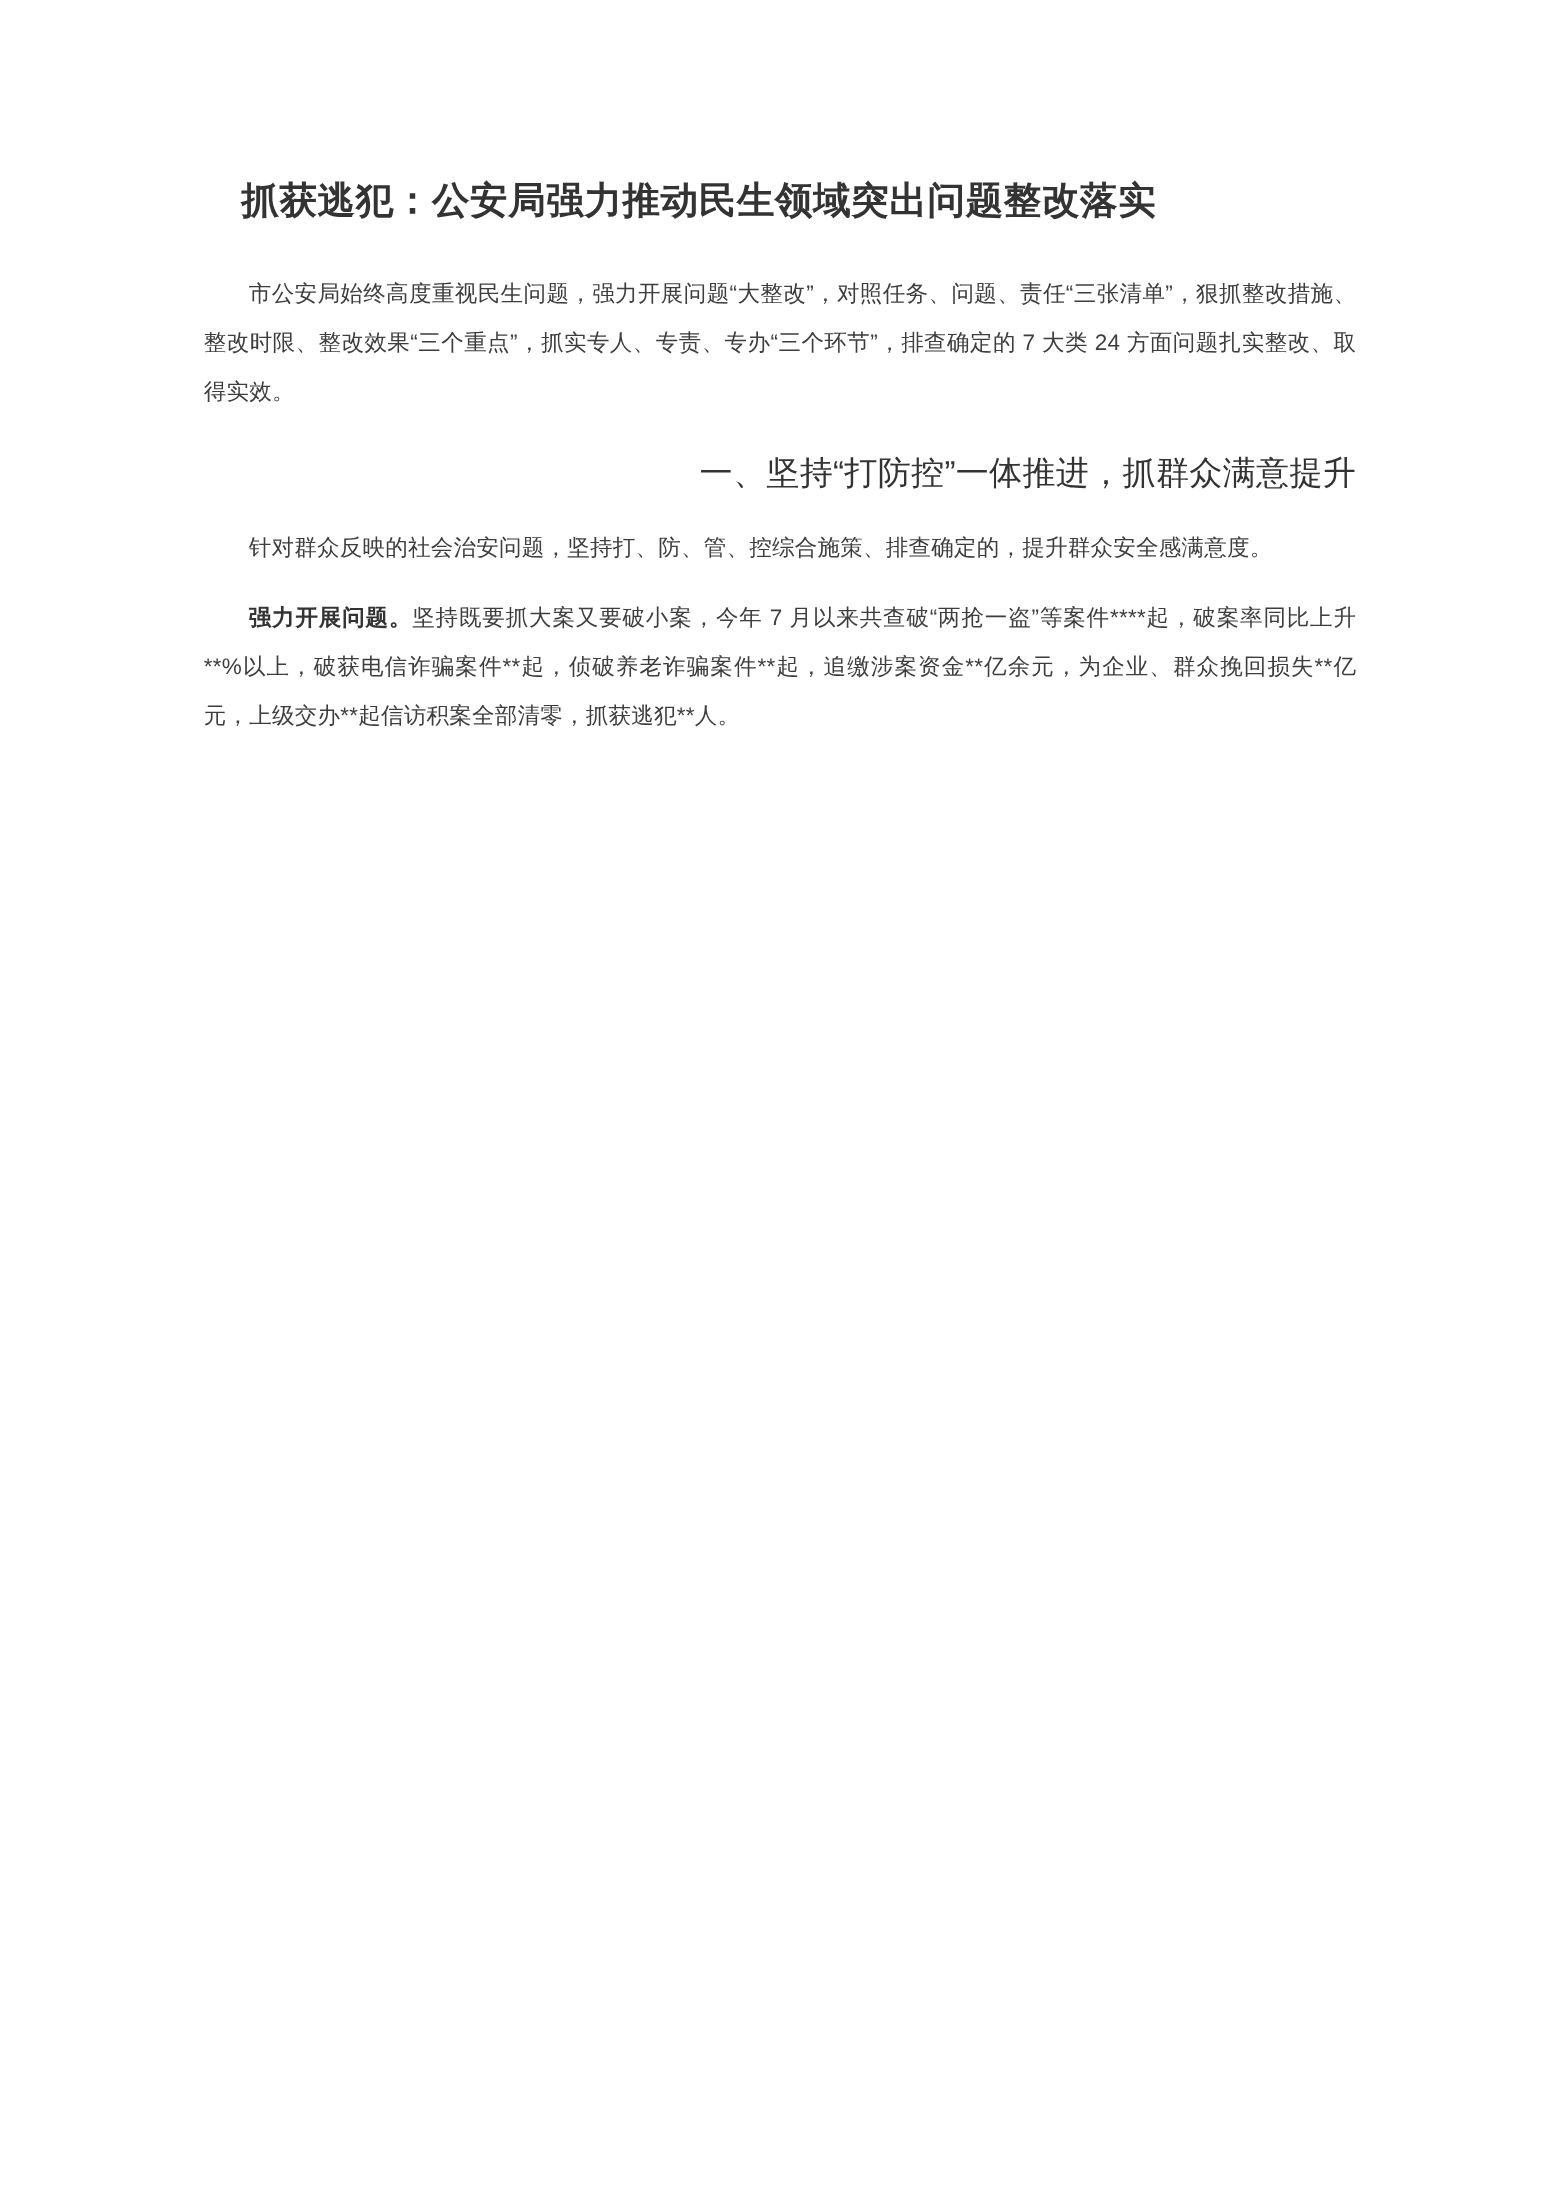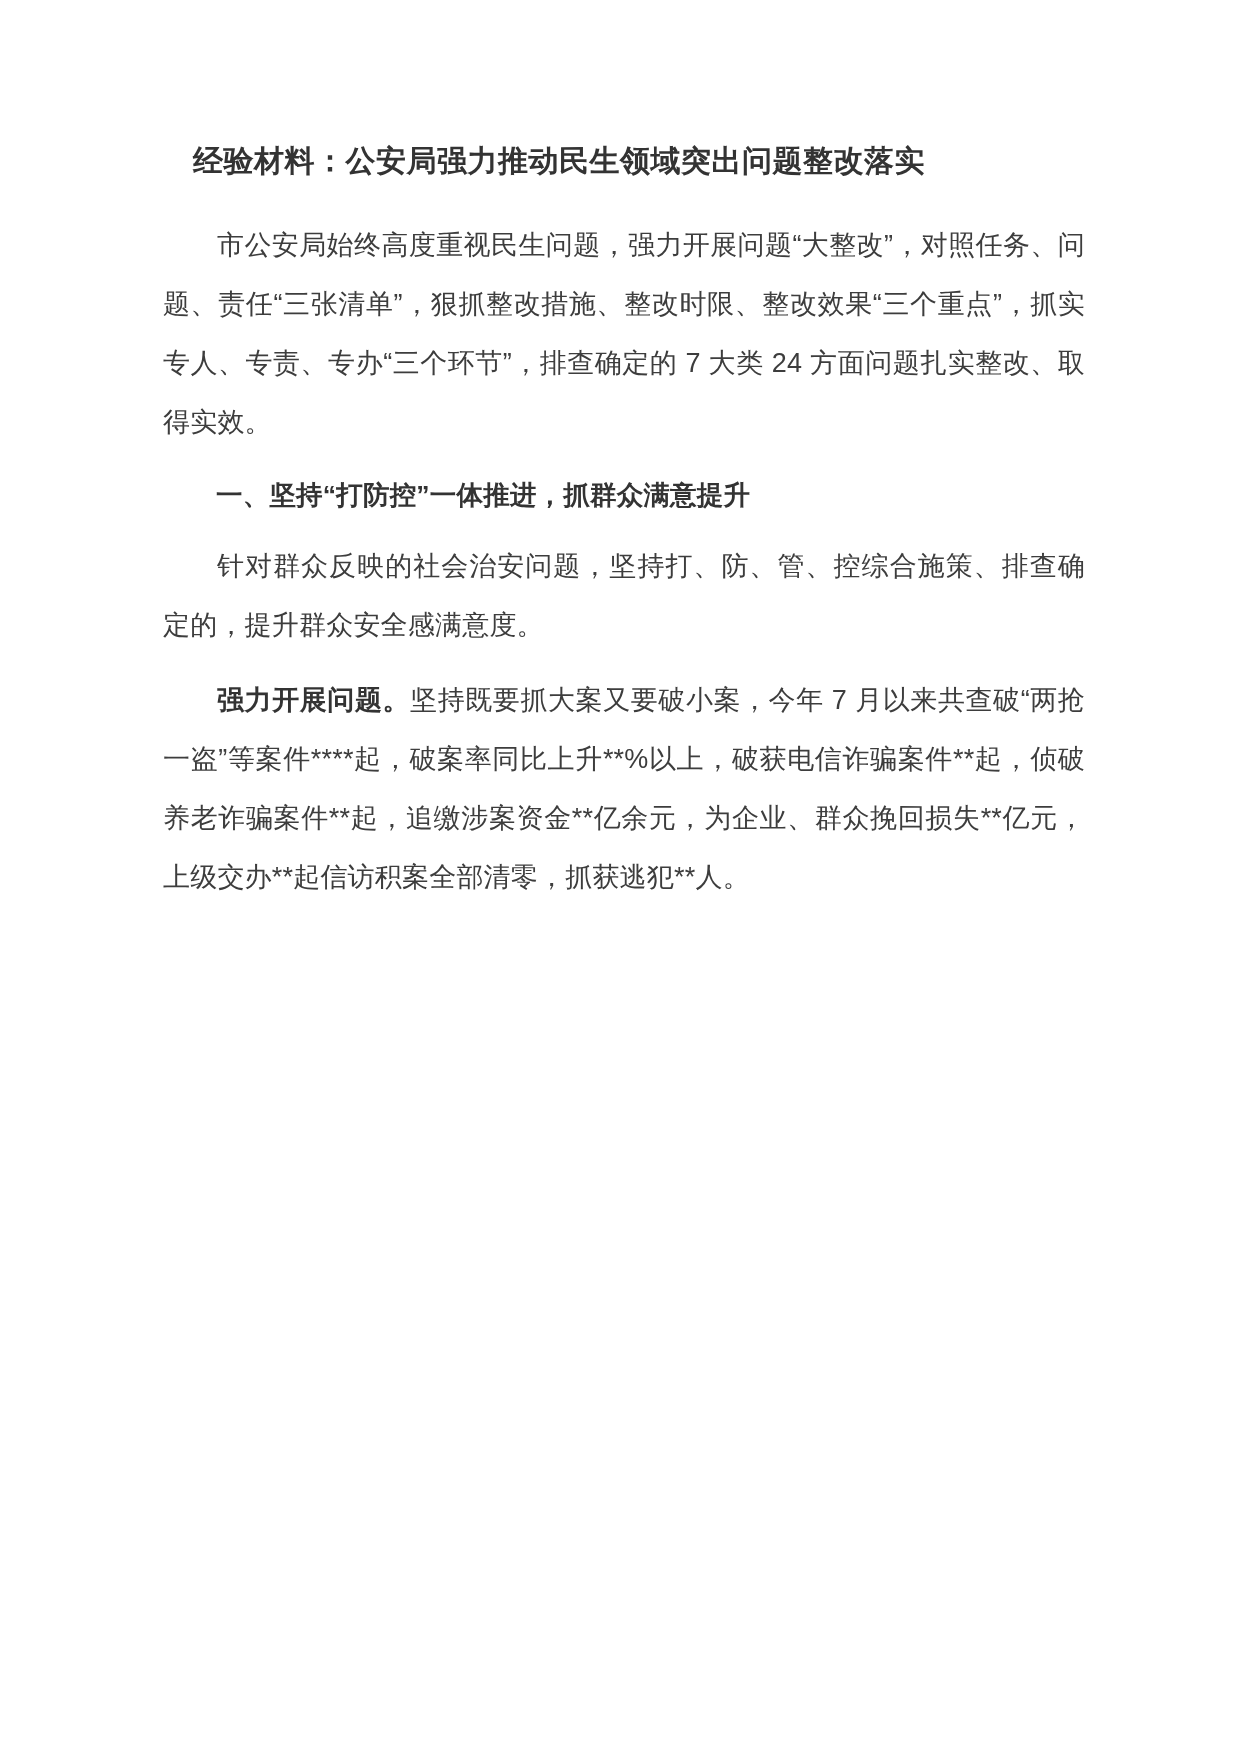--- a/index.html
+++ b/index.html
@@ -63,7 +63,7 @@
 
 <div class="page">
 
-  <h1 class="doc-title">经验材料：公安局强力推动民生领域突出问题整改落实</h1>
+  <h1 class="doc-title">抓获逃犯：公安局强力推动民生领域突出问题整改落实</h1>
 
   <p class="para">市公安局始终高度重视民生问题，强力开展问题“大整改”，对照任务、问题、责任“三张清单”，狠抓整改措施、整改时限、整改效果“三个重点”，抓实专人、专责、专办“三个环节”，排查确定的 7 大类 24 方面问题扎实整改、取得实效。</p>
 

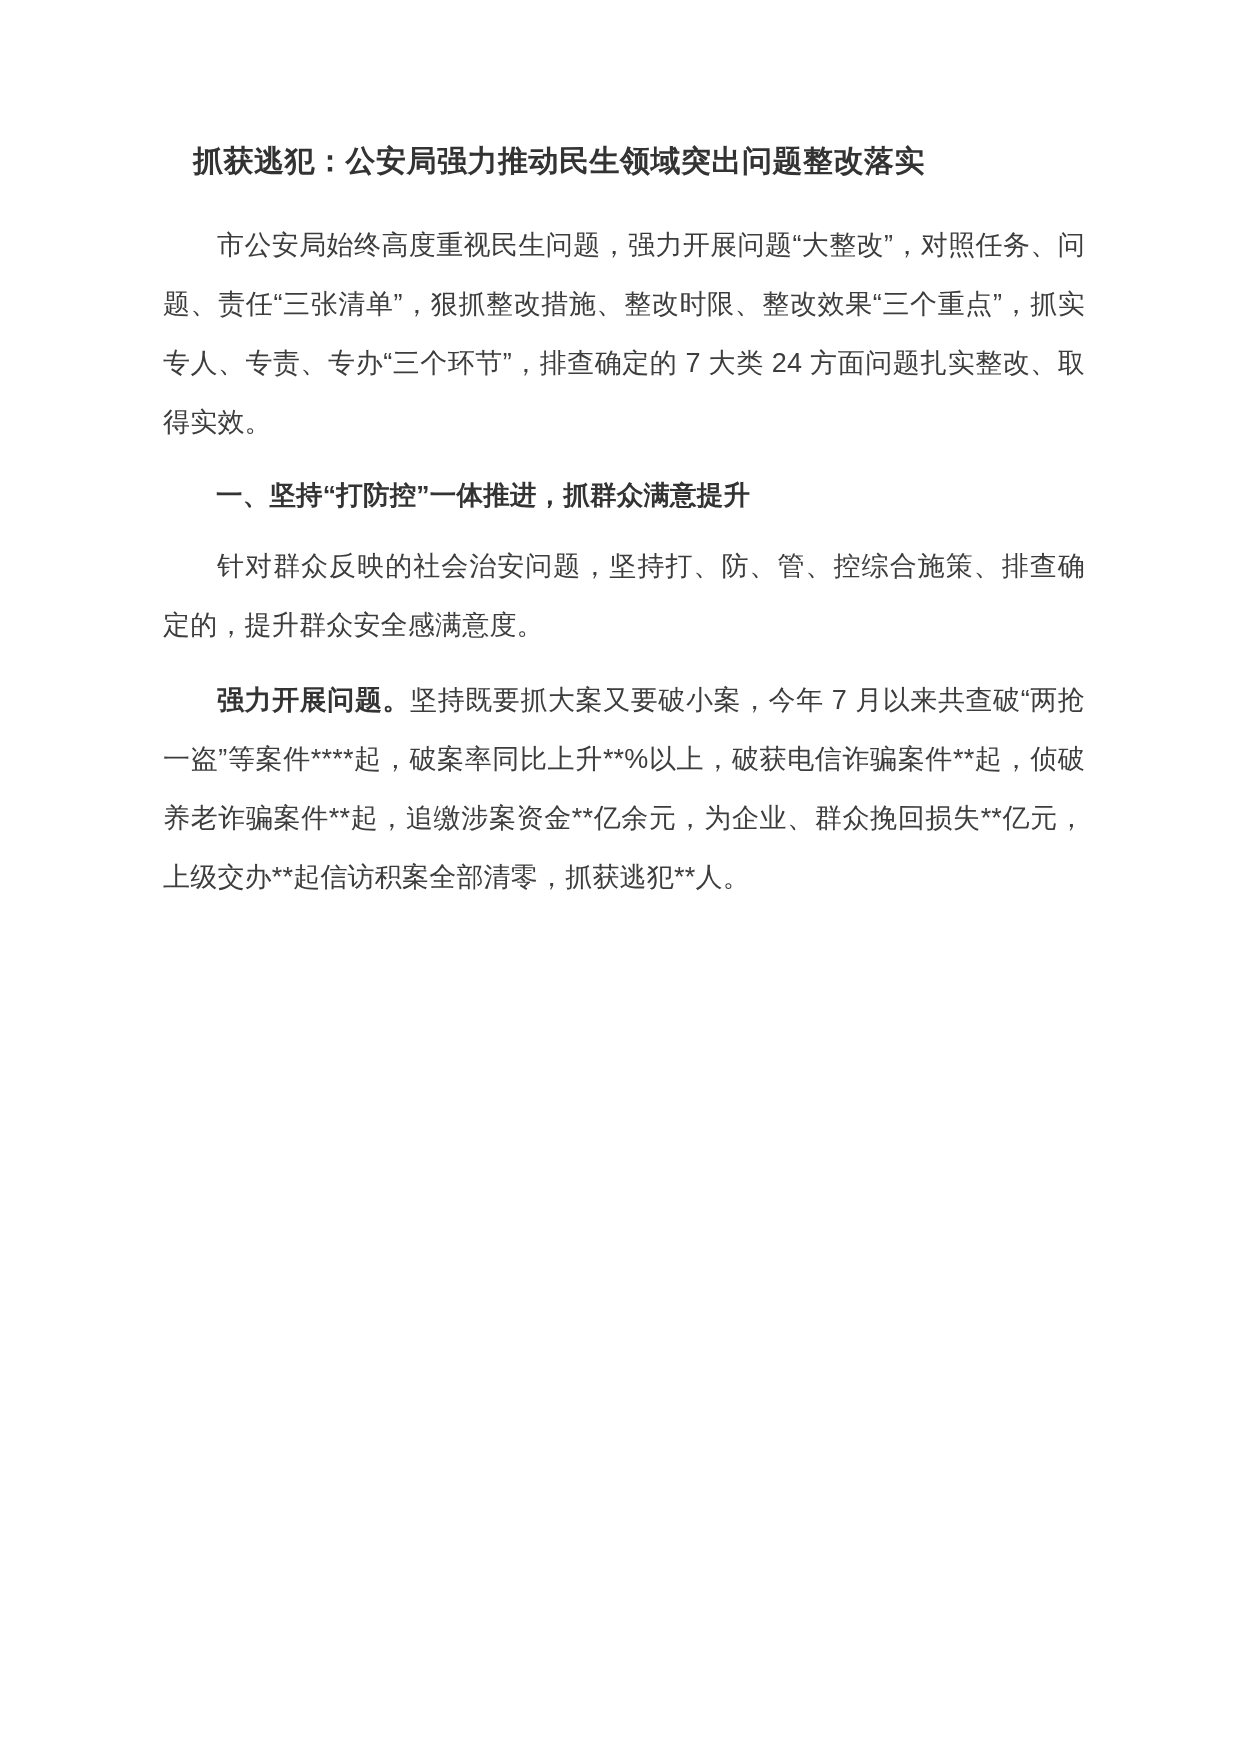--- a/index.html
+++ b/index.html
@@ -32,7 +32,7 @@
     line-height: 1.4;
   }
   .para {
-    font-size: 27px;
+    font-size: 18px;
     color: #3d3d3d;
     line-height: 2.18;
     text-align: justify;

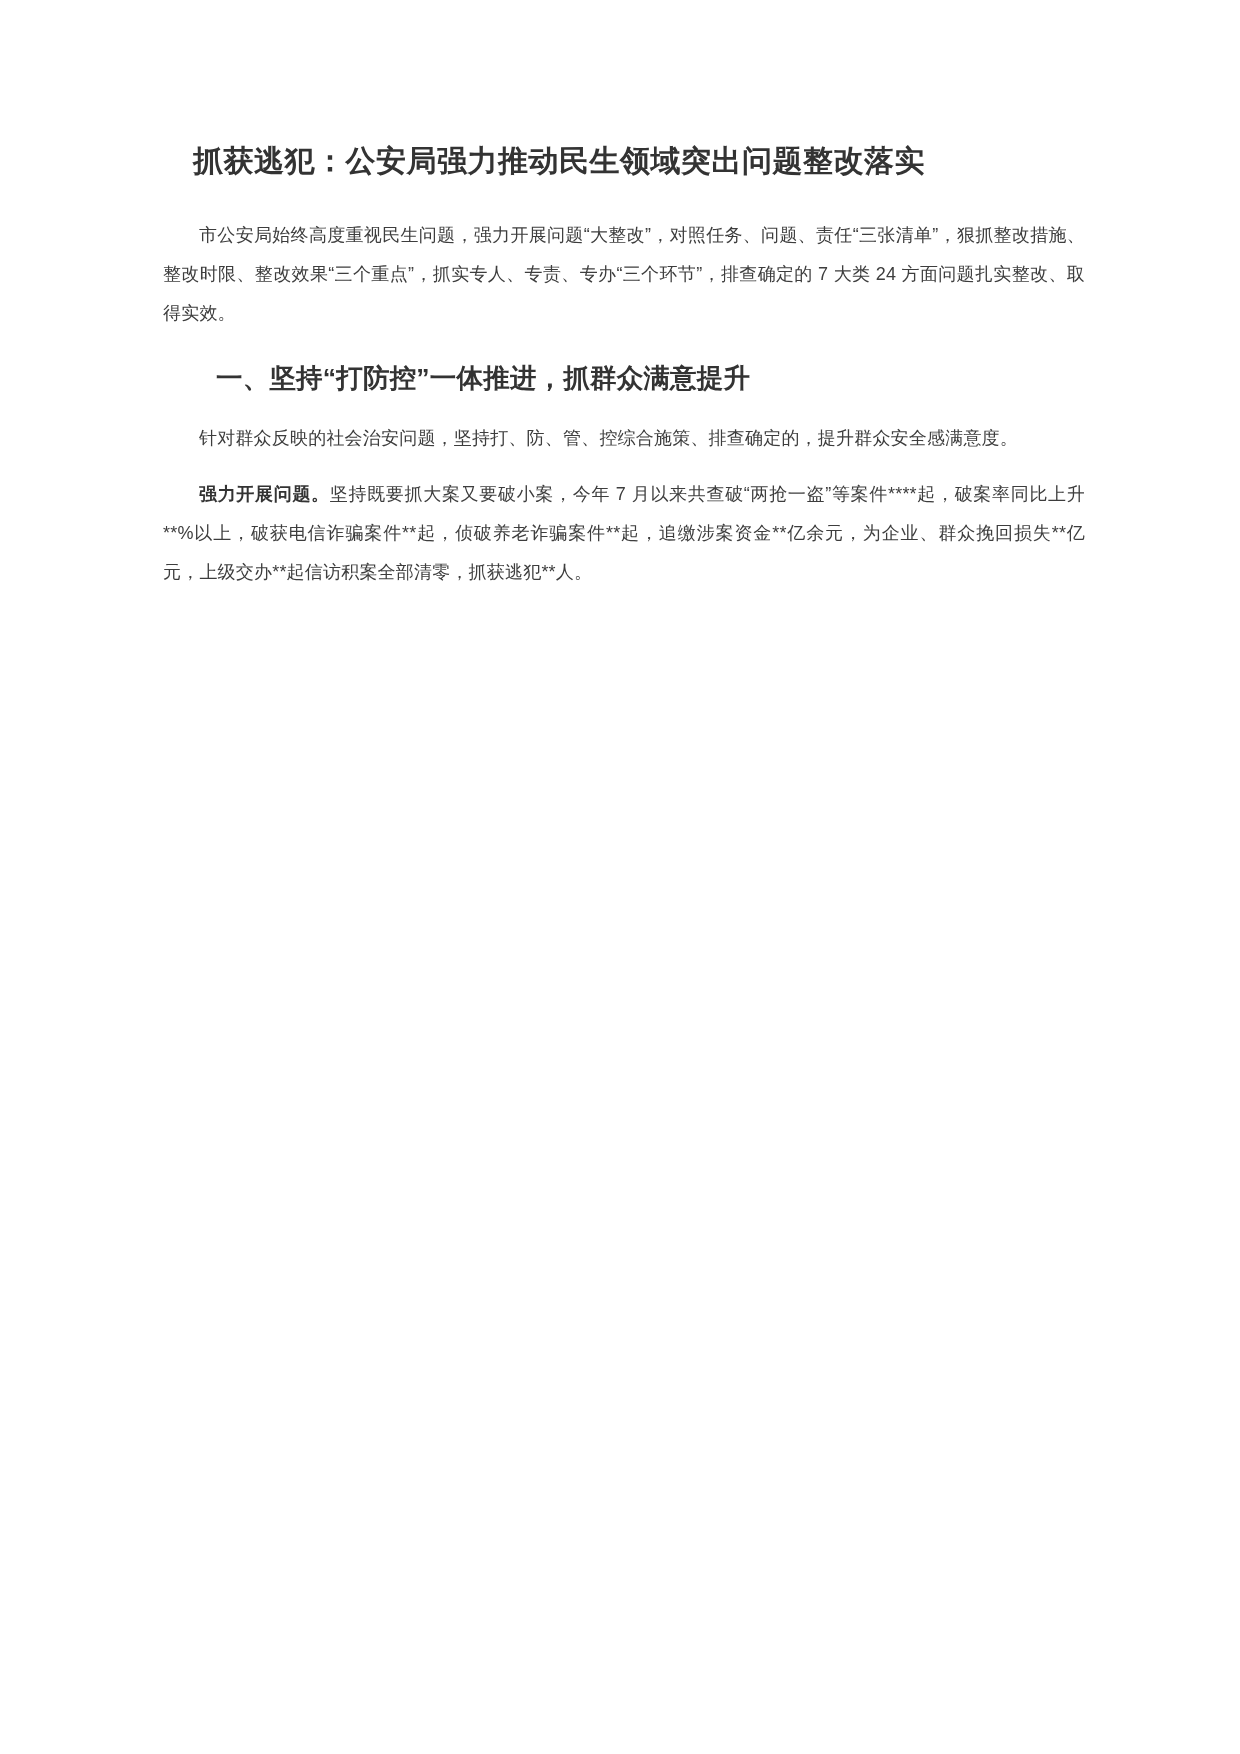--- a/index.html
+++ b/index.html
@@ -43,12 +43,13 @@
   }
   .heading {
     font-size: 26.5px;
-    font-weight: bold;
+    font-weight: normal;
     color: #333333;
     line-height: 2.18;
     margin: 6px 0 12px 0;
     text-indent: 2em;
     letter-spacing: 0.2px;
+    text-align: right;
   }
   .para .lead {
     font-weight: bold;

